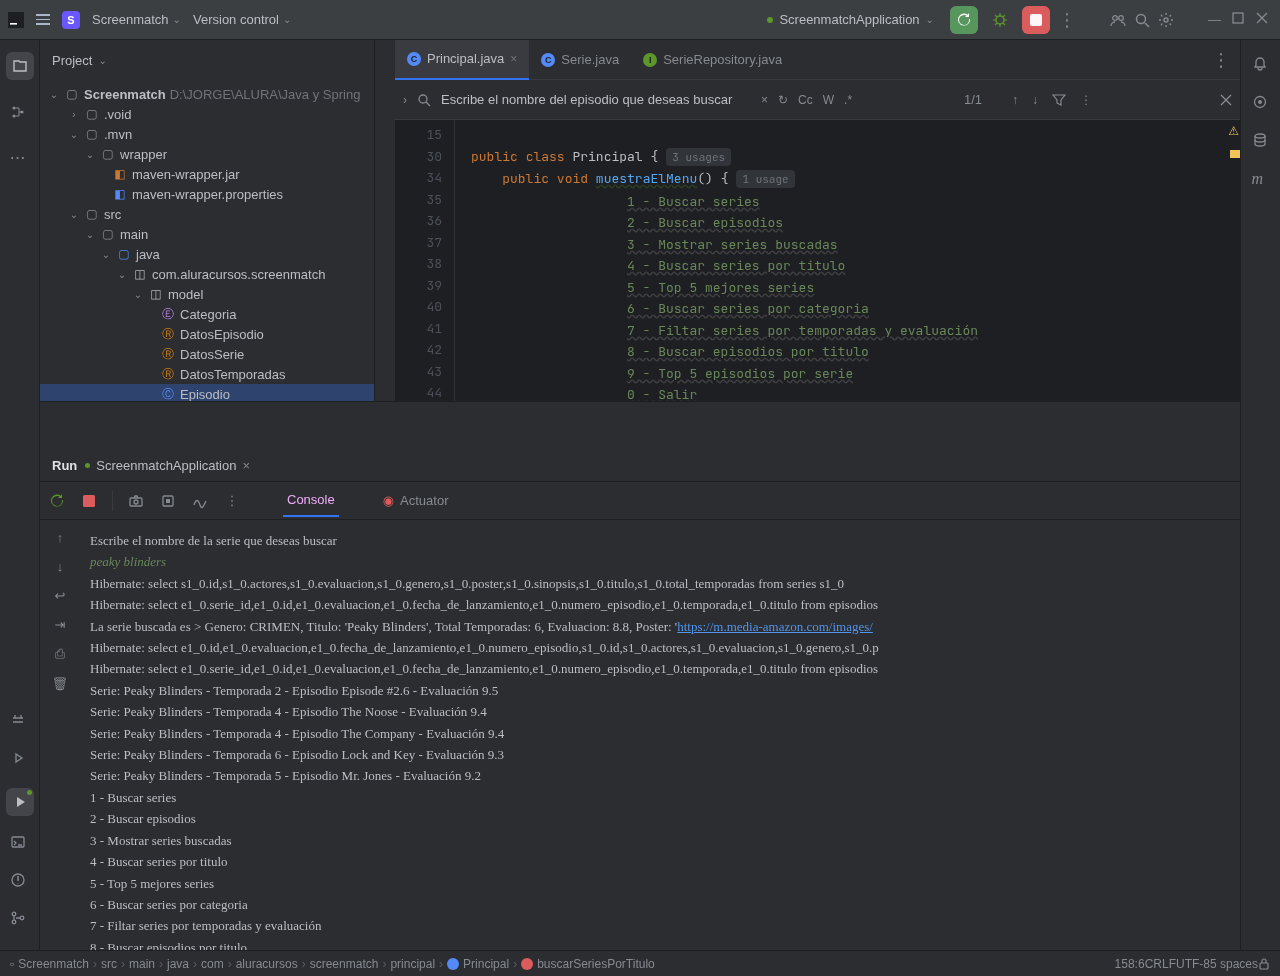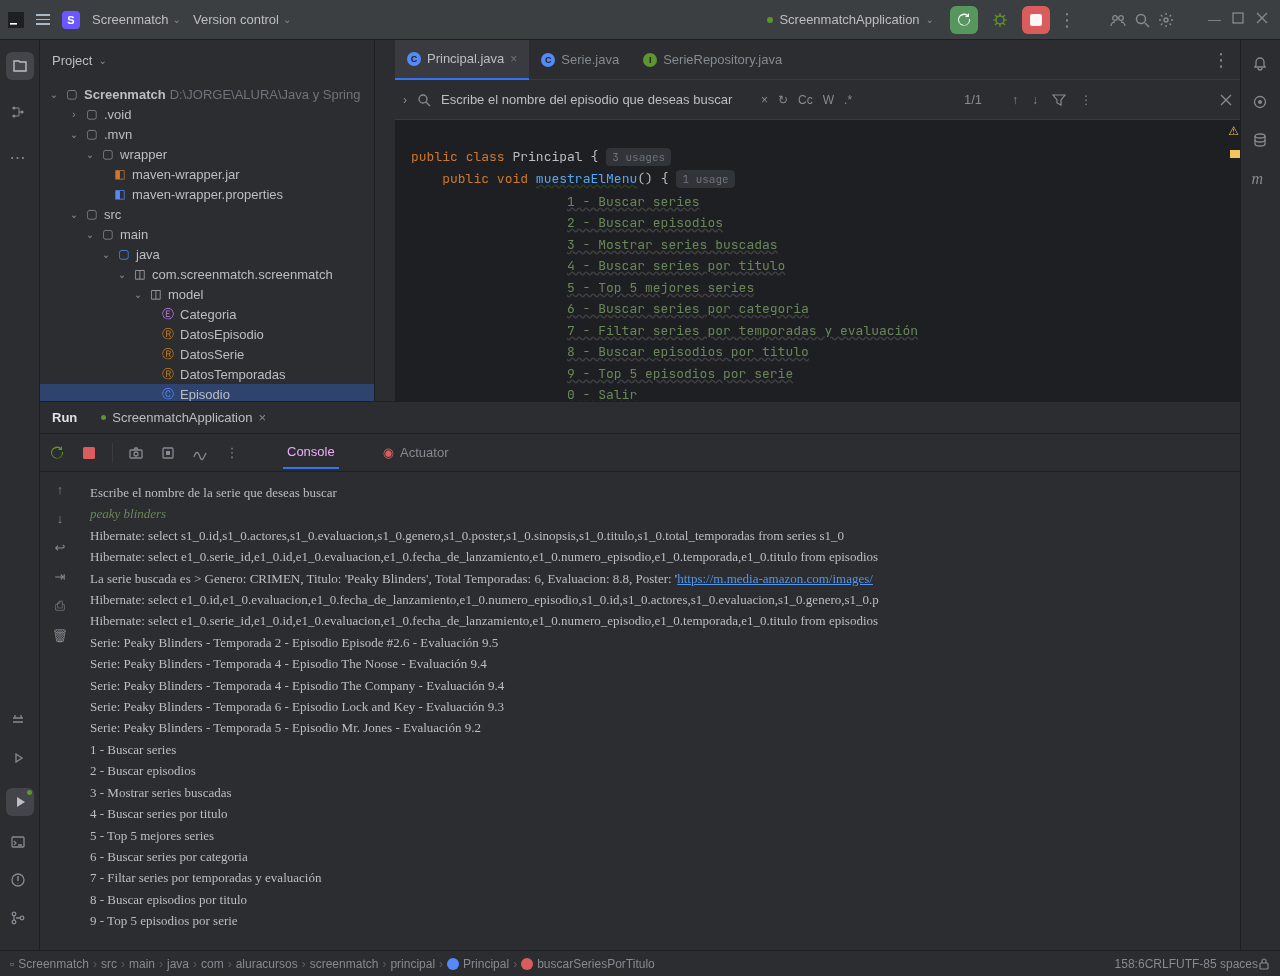--- a/index.html
+++ b/index.html
@@ -413,6 +413,21 @@
           </div>
         </div>
         <div class="code-area">
+          <div class="gutter">
+              <div>15</div>
+              <div>30</div>
+              <div>34</div>
+              <div>35</div>
+              <div>36</div>
+              <div>37</div>
+              <div>38</div>
+              <div>39</div>
+              <div>40</div>
+              <div>41</div>
+              <div>42</div>
+              <div>43</div>
+              <div>44</div>
+            </div>
           <div class="code">
 <span class="kw">public</span> <span class="kw">class</span> <span class="cls">Principal </span><span>{</span><span class="hint">3 usages</span>
     <span class="kw">public</span> <span class="kw">void</span> <span class="mth">muestraElMenu</span><span>() {</span><span class="hint">1 usage</span>

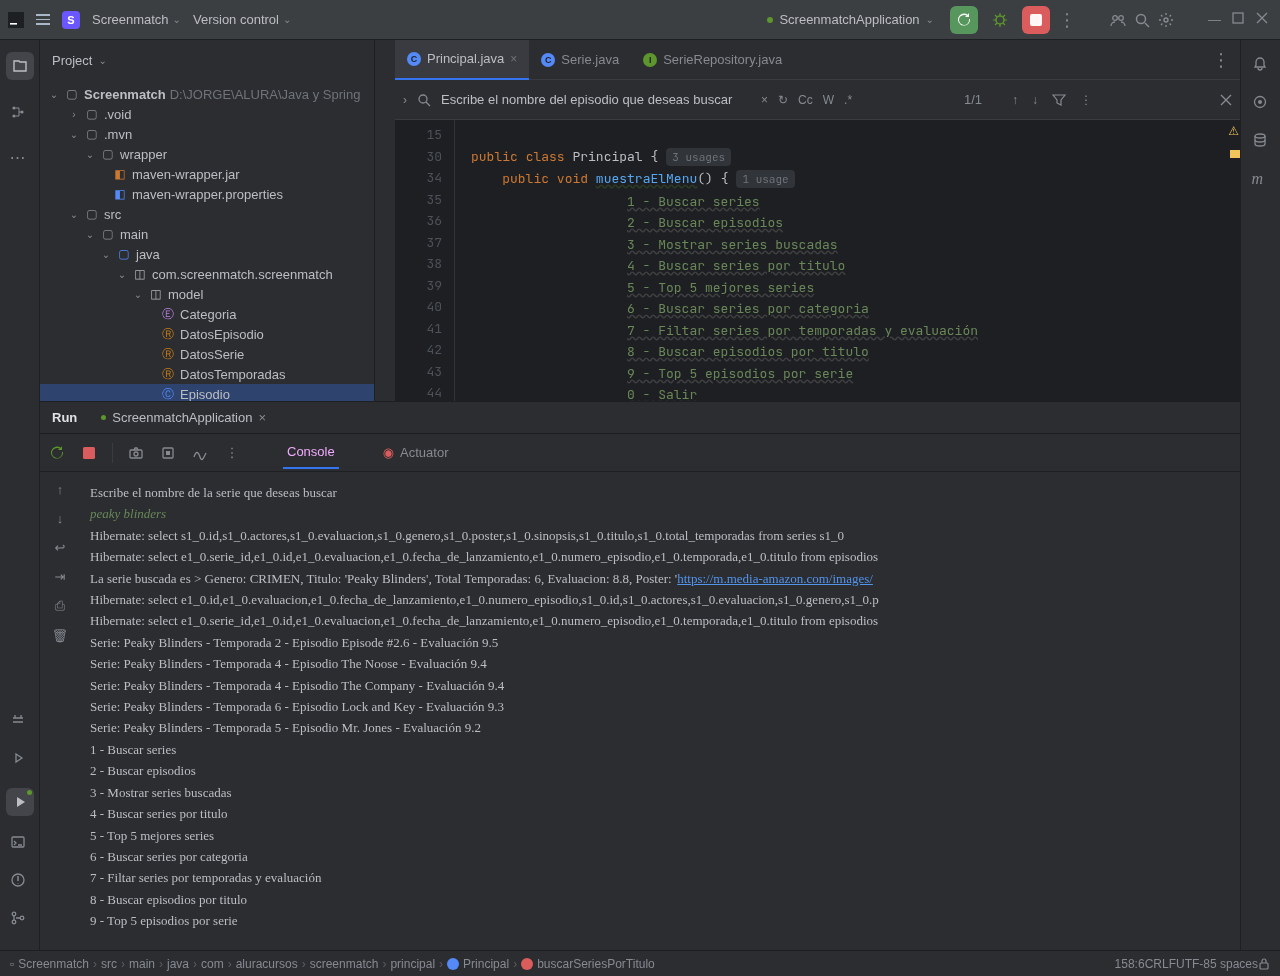--- a/index.html
+++ b/index.html
@@ -327,7 +327,7 @@
               <span class="tree-indent" style="width:64px"></span>
               <span class="tree-arrow">⌄</span>
               <span class="tree-icon ico-package">◫</span>
-              <span class="tree-label">com.screenmatch.screenmatch</span>
+              <span class="tree-label">com.aluracursos.screenmatch</span>
             </div>
           <div class="tree-row">
               <span class="tree-indent" style="width:80px"></span>

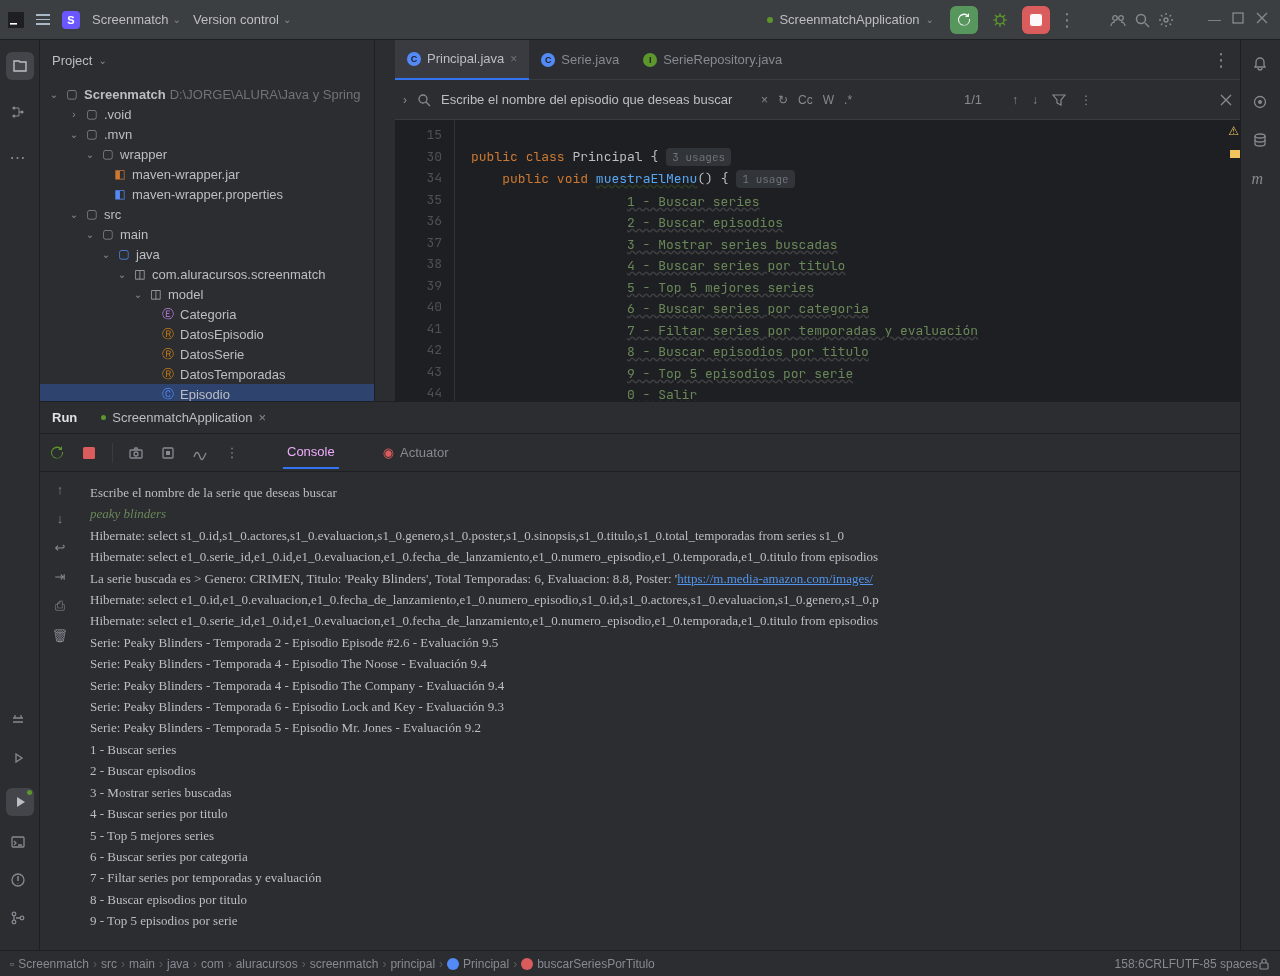--- a/index.html
+++ b/index.html
@@ -91,7 +91,7 @@
 .err-stripe{position:absolute;right:0;top:30px;width:10px;height:8px;background:#f2c55c;}
 
 .run-panel { flex:1; display:flex; flex-direction:column; background:#2b2d30; overflow:hidden; }
-.run-header { height:32px; display:flex; align-items:center; padding:0 12px; gap:16px; border-bottom:1px solid #1e1f22; }
+.run-header { height:32px; display:flex; align-items:center; padding:0 12px; gap:0; border-bottom:1px solid #1e1f22;margin-top:48px; }
 .run-header .label-b{font-weight:600;color:#dfe1e5;}
 .run-tab-chip{display:flex;align-items:center;gap:6px;padding:4px 8px;color:#bcbec4;}
 .run-tab-chip .dot-g{width:5px;height:5px;background:#5c962c;border-radius:50%;}

